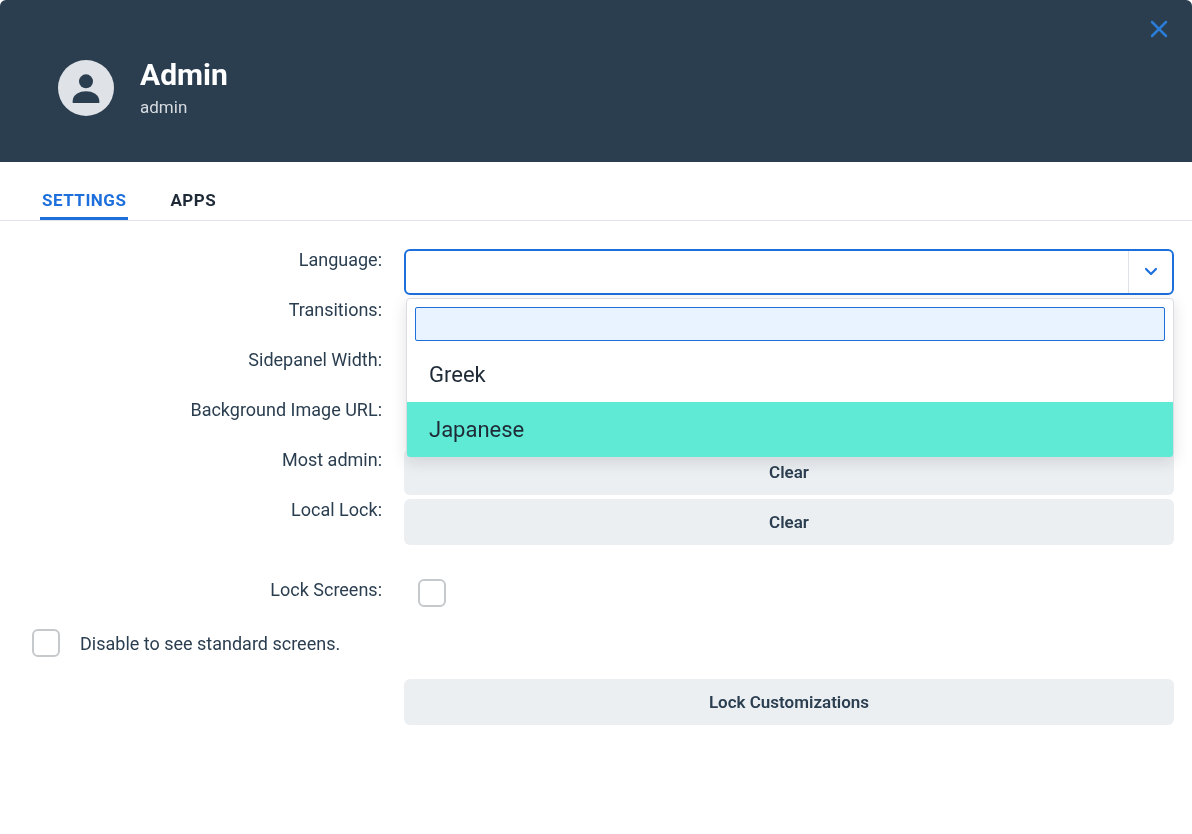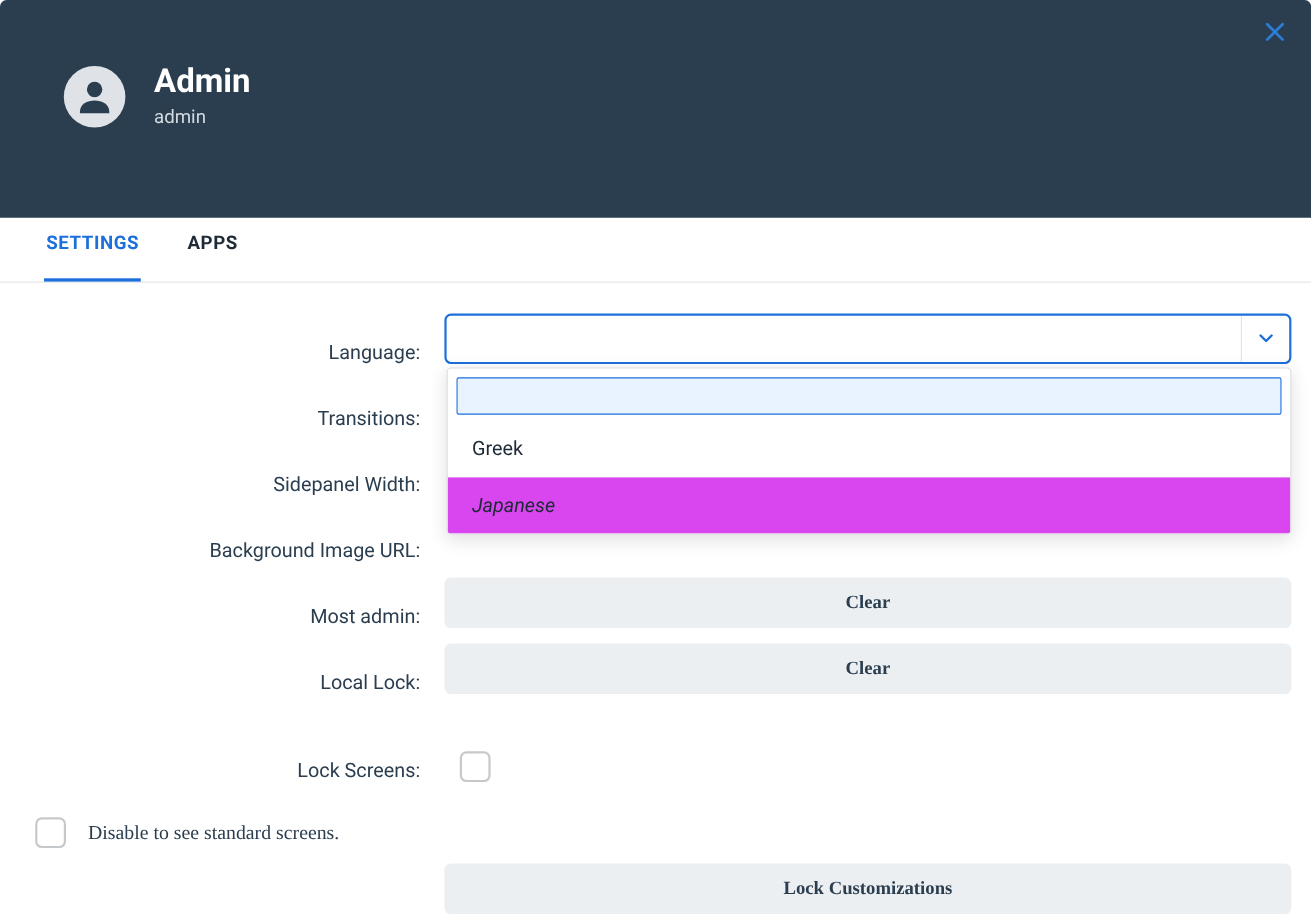--- a/index.html
+++ b/index.html
@@ -13,7 +13,7 @@
     }
     .header {
       background: #2b3e50;
-      height: 198px;
+      height: 162px;
       position: relative;
       padding: 0;
       border-radius: 6px 6px 0 0;

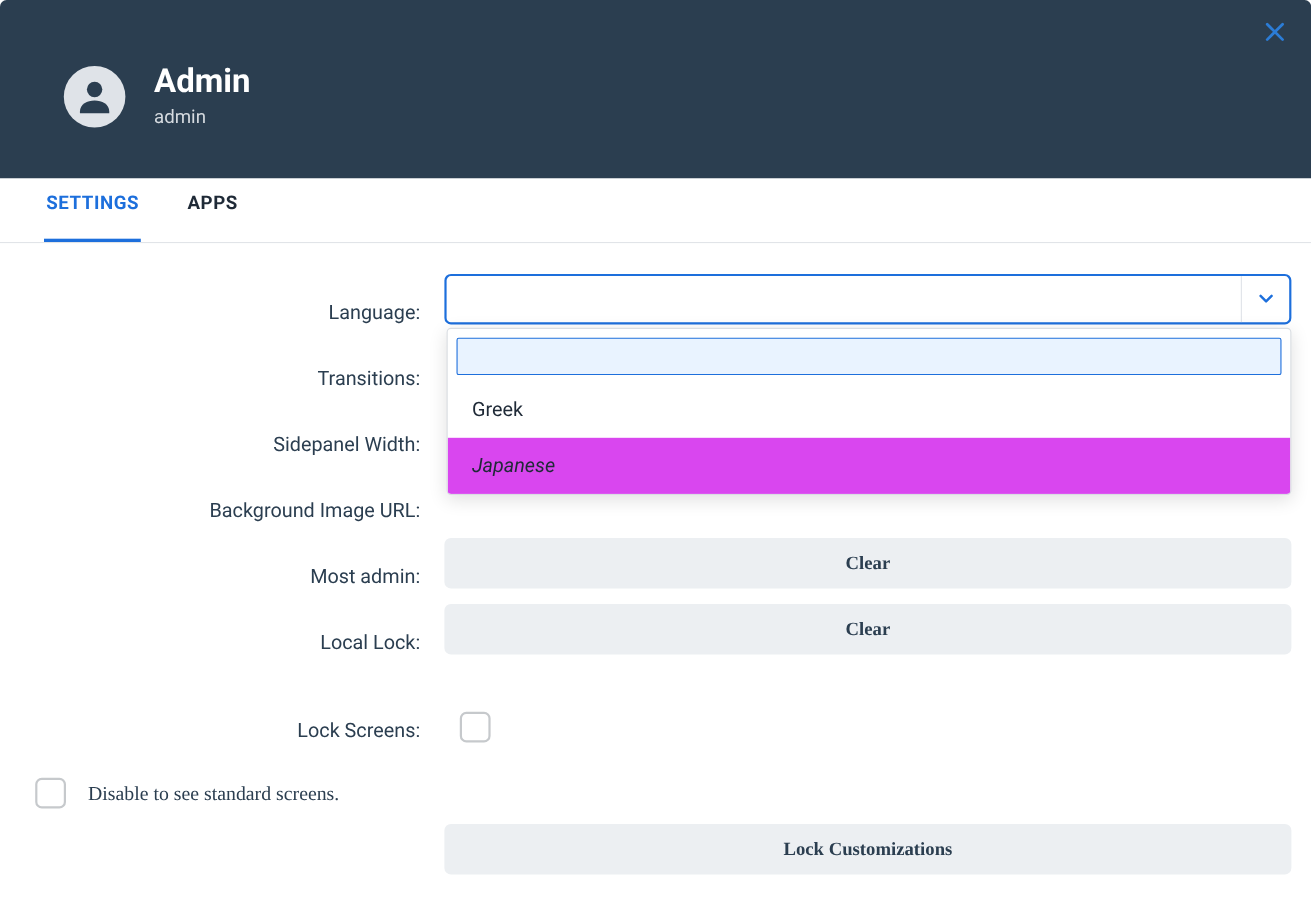--- a/index.html
+++ b/index.html
@@ -71,7 +71,7 @@
     .tab {
       font-size: 17px;
       font-weight: 700;
-      padding: 18px 2px 22px;
+      padding: 18px 2px 7px;
       cursor: pointer;
       color: #1f2a37;
       letter-spacing: 0.5px;

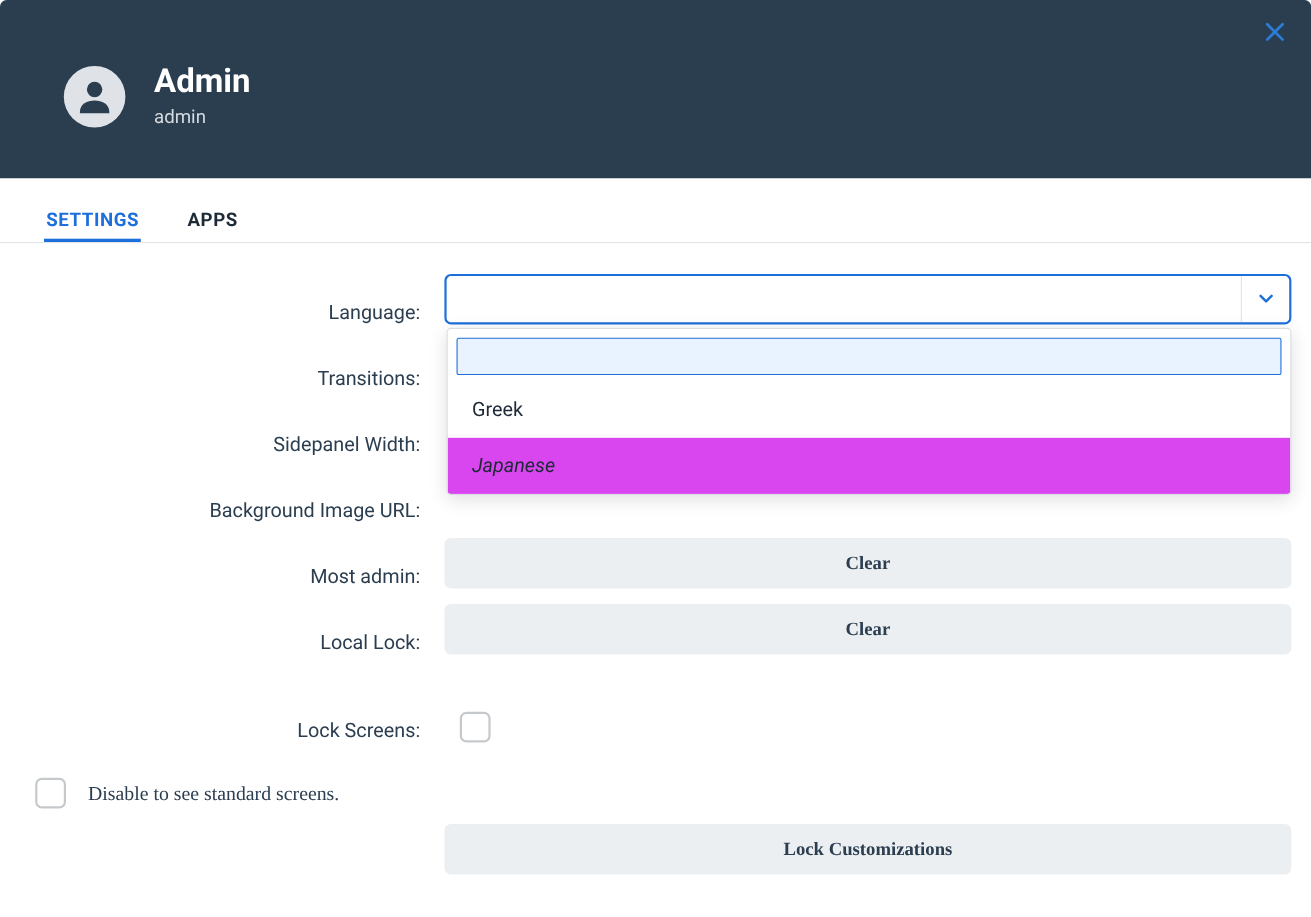--- a/index.html
+++ b/index.html
@@ -87,8 +87,8 @@
     }
     .row {
       display: flex;
-      align-items: flex-end;
-      margin-bottom: 14px;
+      align-items: flex-start;
+      margin-bottom: 4px;
       min-height: 46px;
     }
     .row.extra-gap { margin-top: 34px; }

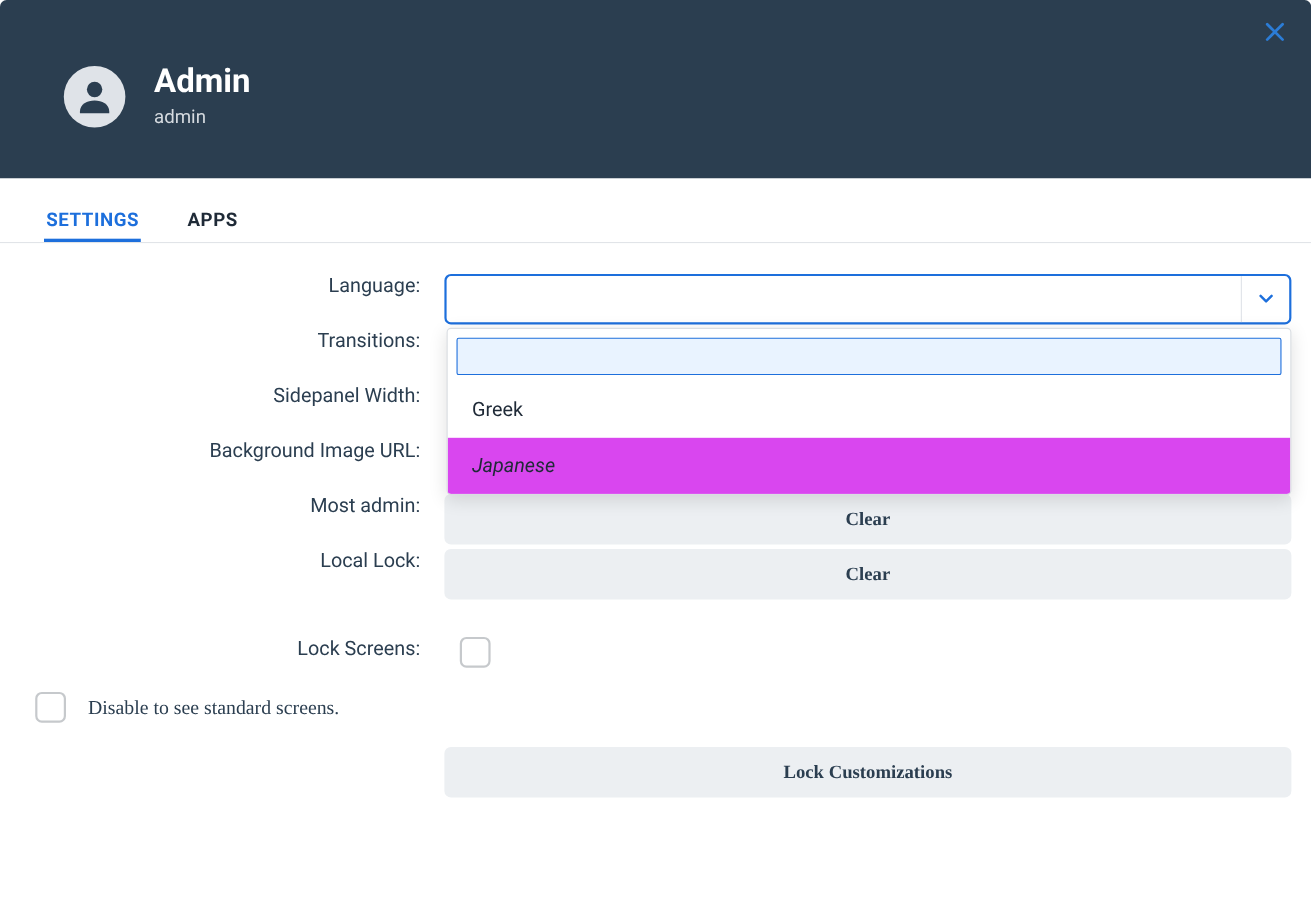--- a/index.html
+++ b/index.html
@@ -183,7 +183,7 @@
     }
     .dropdown-item {
       padding: 15px 22px;
-      font-size: 18px;
+      font-size: 22px;
       color: #1f2a37;
       cursor: pointer;
     }

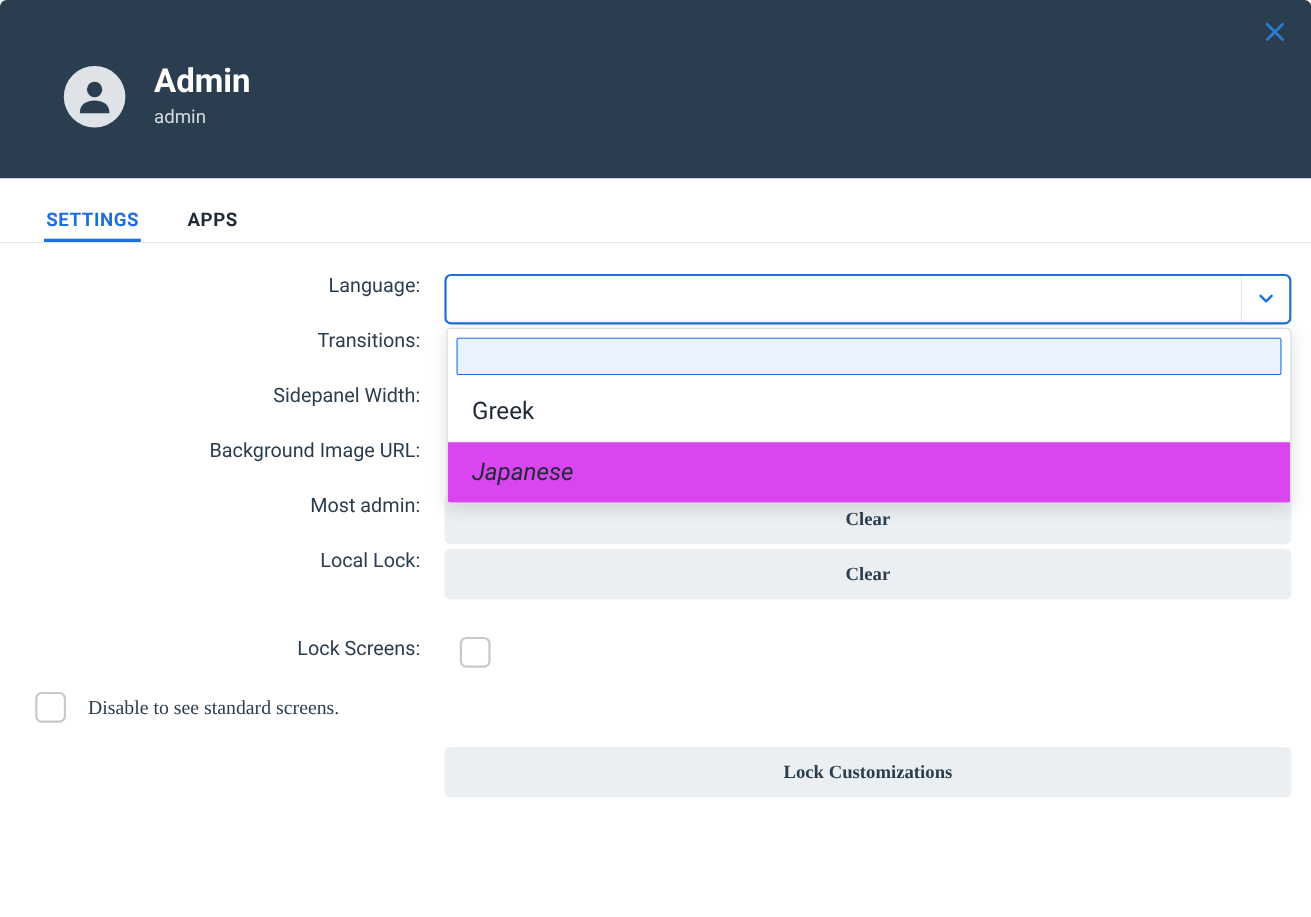--- a/index.html
+++ b/index.html
@@ -188,8 +188,7 @@
       cursor: pointer;
     }
     .dropdown-item.hover {
-      background: #d946ef;
-      font-style: italic;
+      background: #5eead4;
     }
   </style>
 </head>

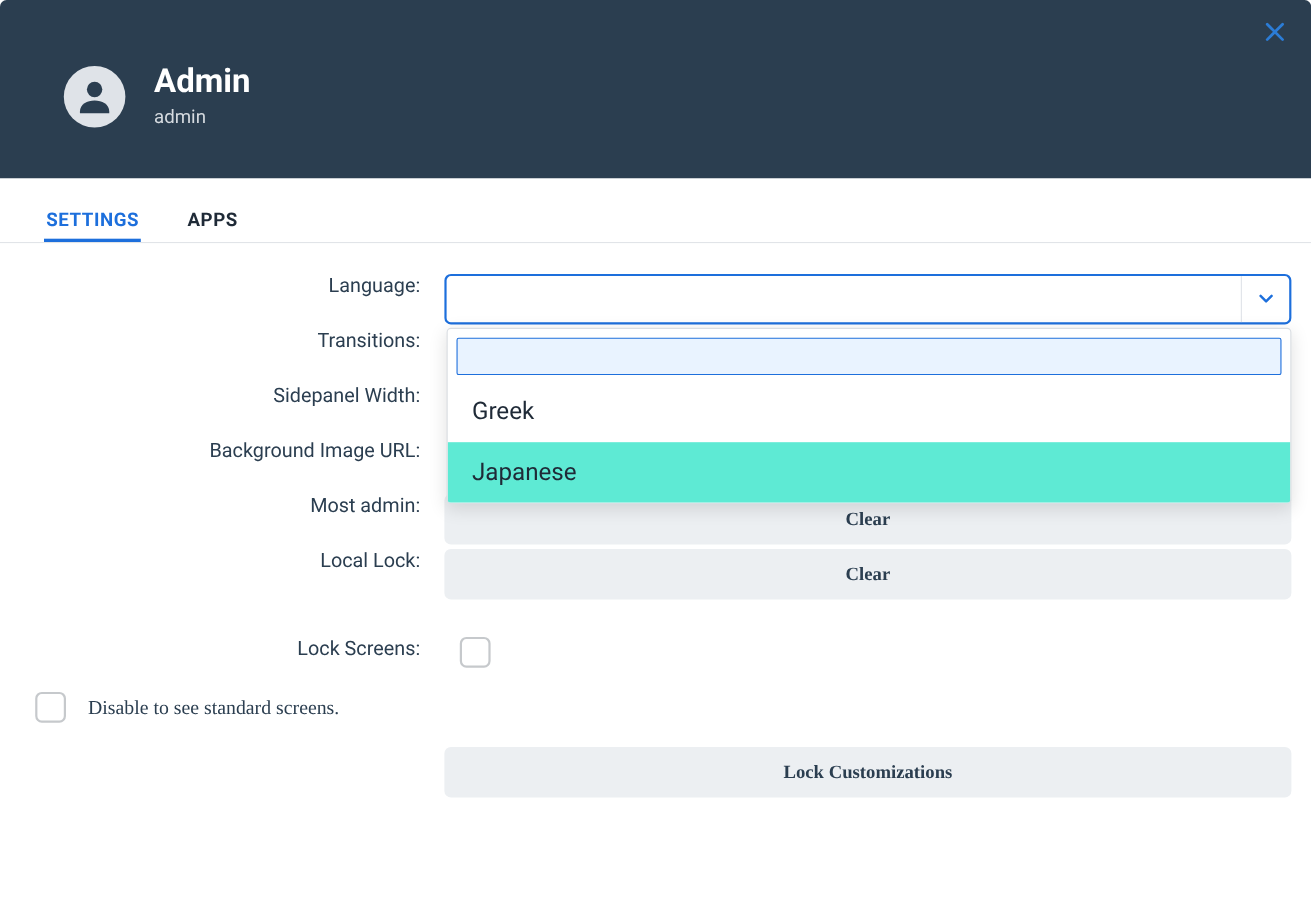--- a/index.html
+++ b/index.html
@@ -99,7 +99,7 @@
       font-size: 18px;
       color: #2b3e50;
     }
-    .field { flex: 1; font-family: Liberation Serif, serif; }
+    .field { flex: 1; }
     .select-box {
       height: 46px;
       border: 2px solid #1d6fdc;

